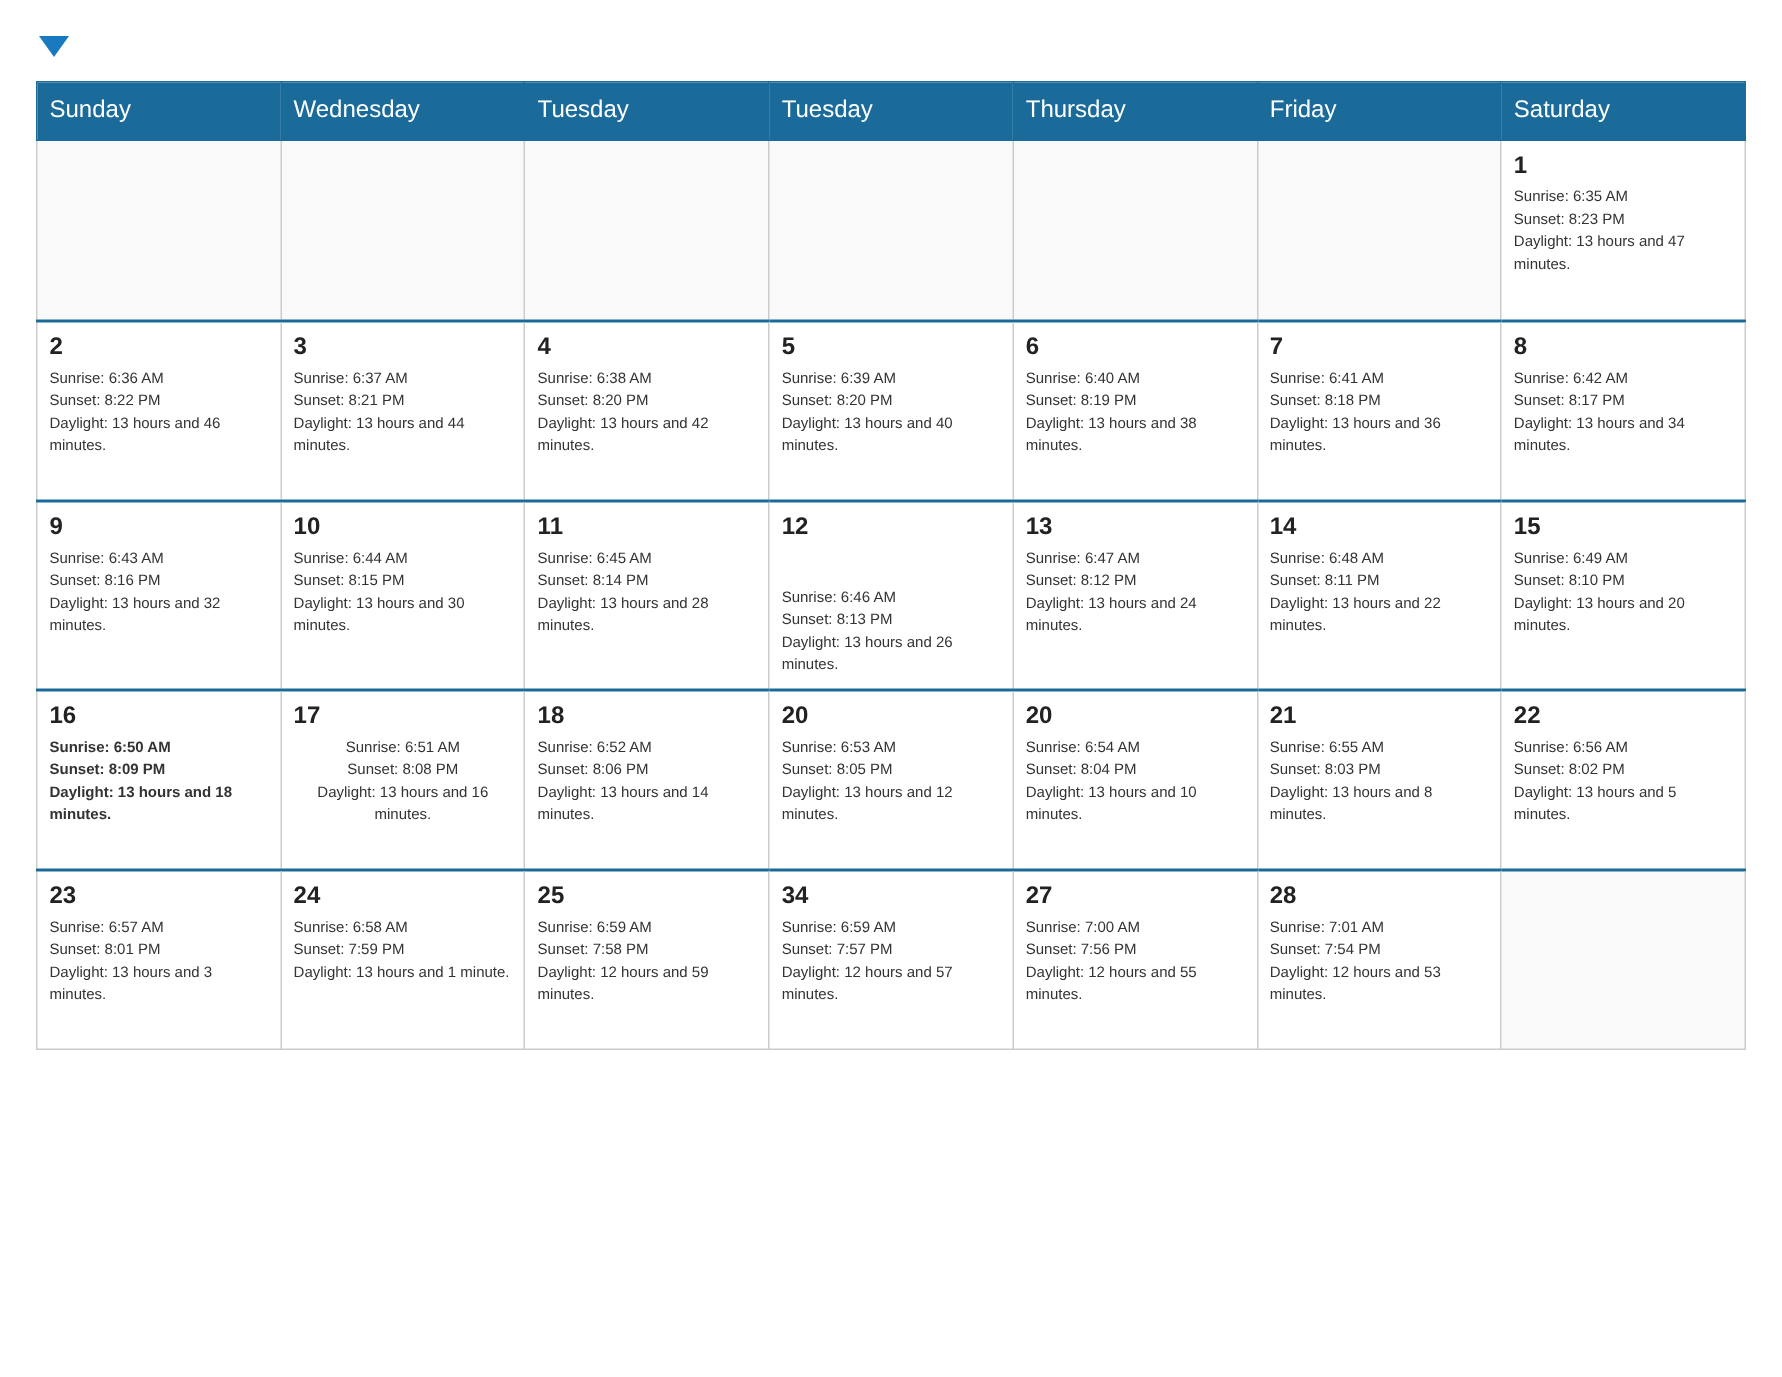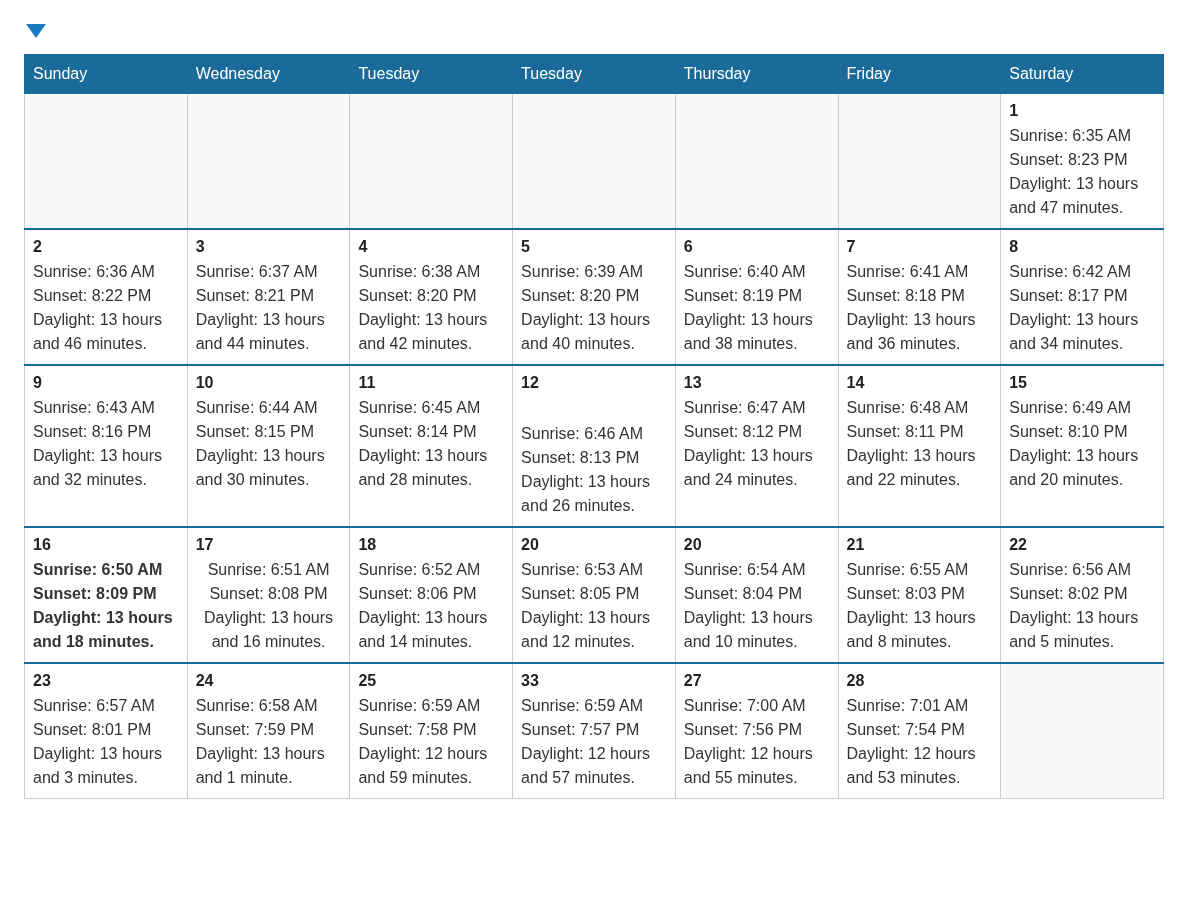--- a/index.html
+++ b/index.html
@@ -88,7 +88,7 @@
       margin-bottom: 4px;
     }
     .day-info {
-      font-size: 16px;
+      font-size: 10px;
       color: #333;
       line-height: 1.5;
     }

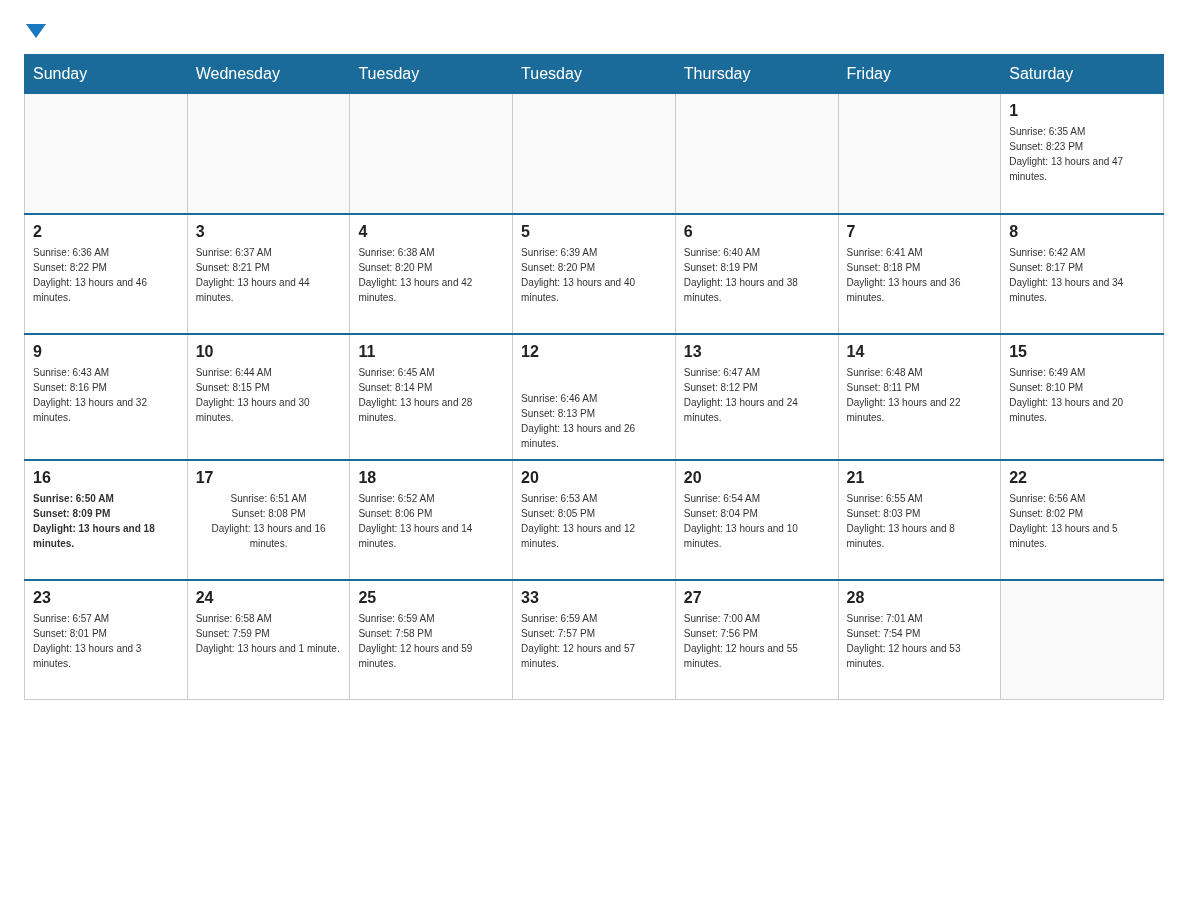--- a/index.html
+++ b/index.html
@@ -297,7 +297,7 @@
 Daylight: 12 hours and 59 minutes.</div>
         </td>
         <td>
-          <div class="day-number">33</div>
+          <div class="day-number">34</div>
           <div class="day-info" style="white-space: pre-line;">Sunrise: 6:59 AM
 Sunset: 7:57 PM
 Daylight: 12 hours and 57 minutes.</div>

